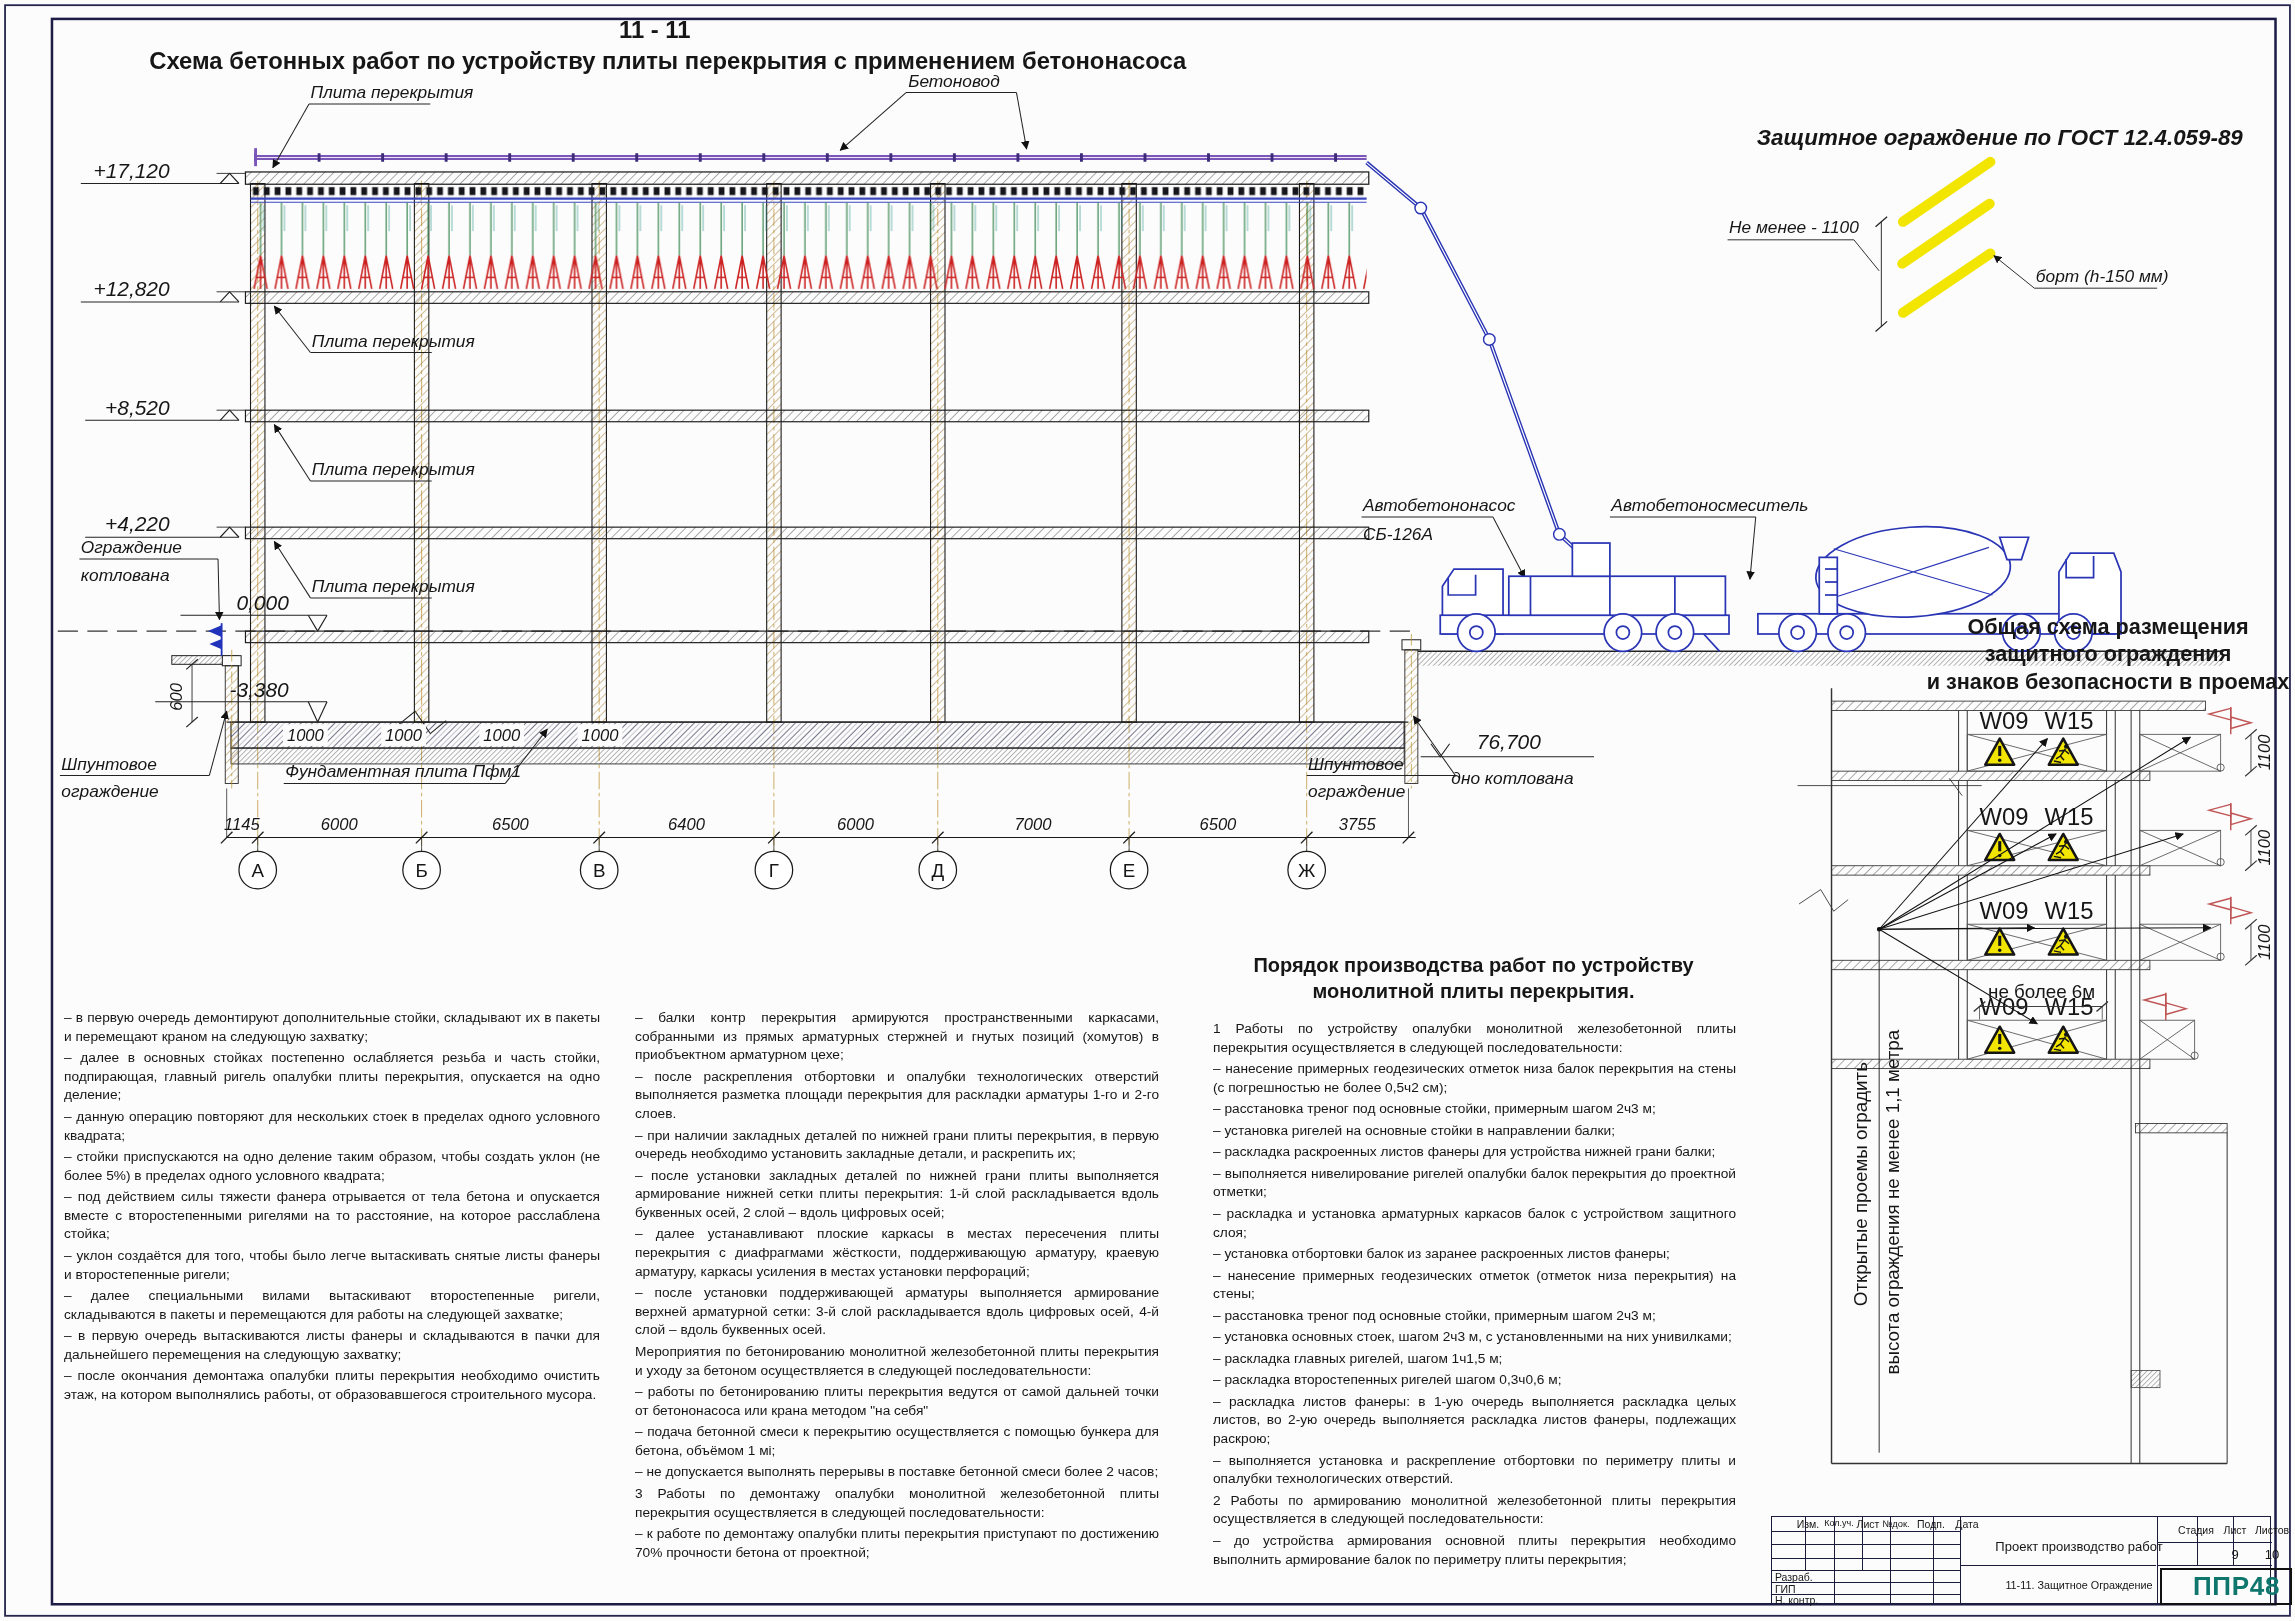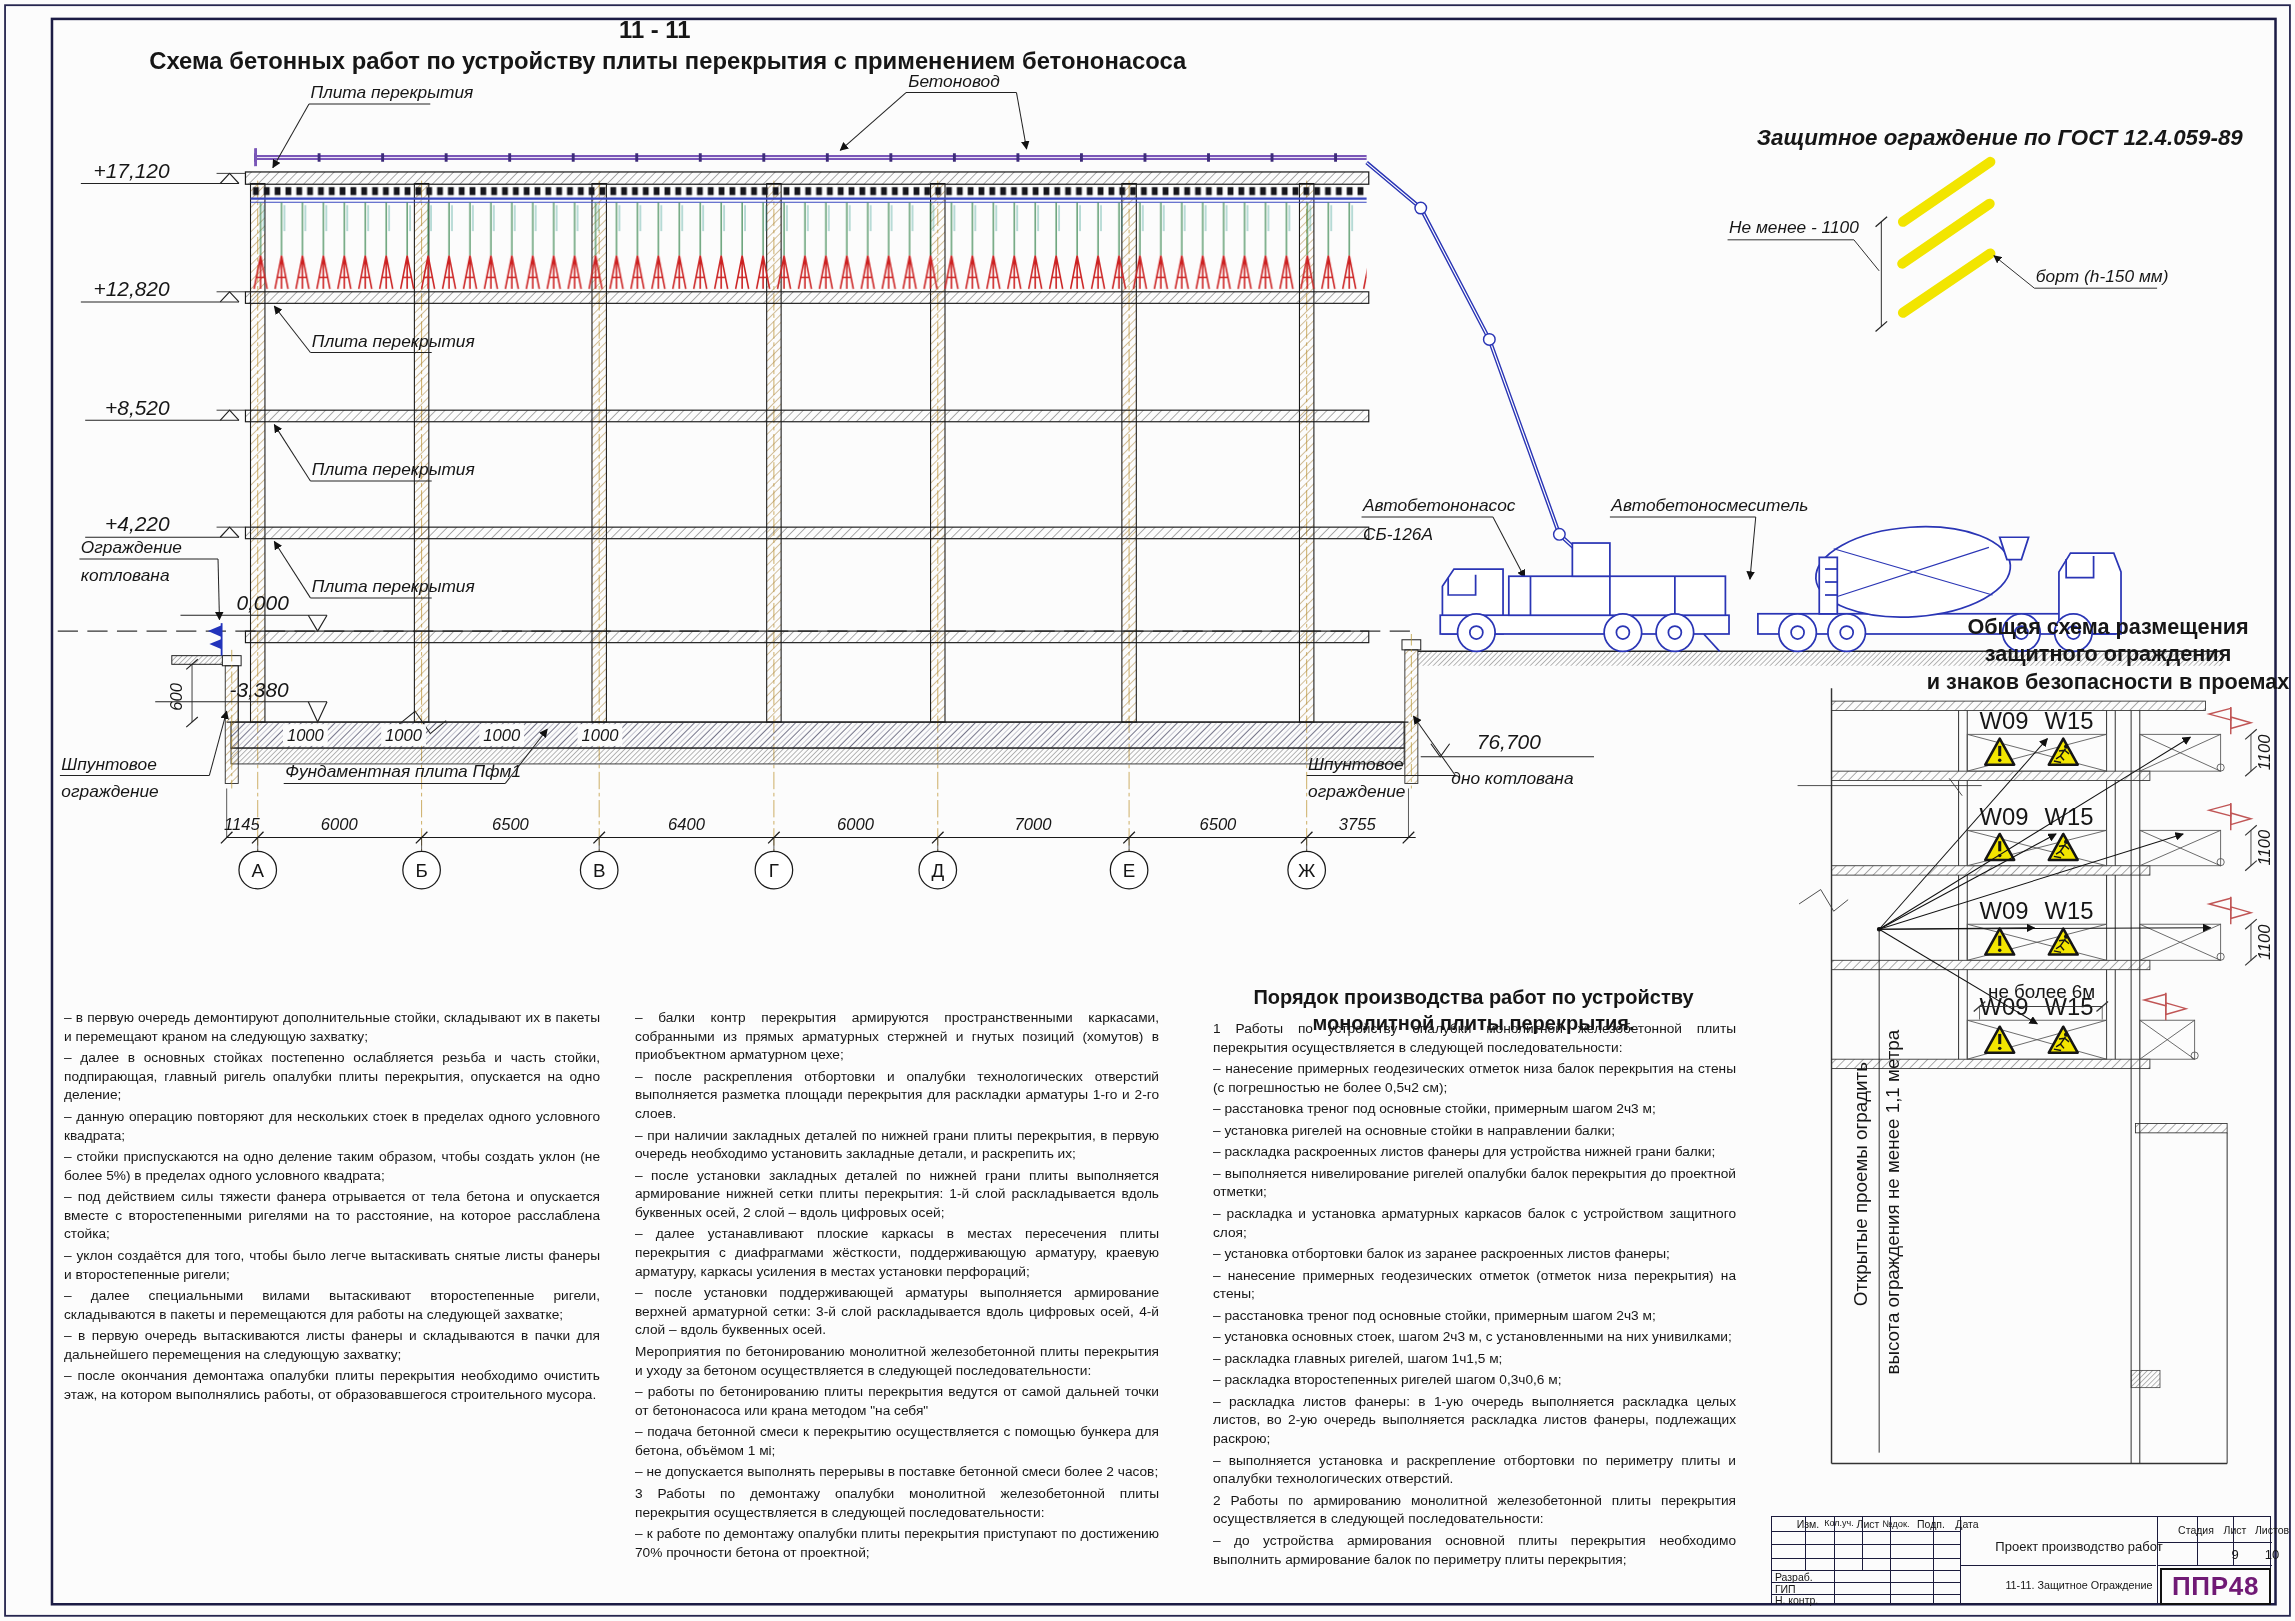--- a/index.html
+++ b/index.html
@@ -18,7 +18,7 @@
   .t-vert{font-size:26px;}
   .textcol{position:absolute;text-align:justify;}
   .textcol p{margin:0 0 2.9px 0;font-size:13.7px;line-height:1.36;}
-  .proc-head{position:absolute;width:549px;text-align:center;font-weight:bold;font-size:20px;line-height:1.32;margin-top:32px;}
+  .proc-head{position:absolute;width:549px;text-align:center;font-weight:bold;font-size:20px;line-height:1.32;}
   
   .tb{position:absolute;left:1771px;top:1516px;width:500px;height:88px;border:1.8px solid #1b1b3c;box-sizing:border-box;}
   .tb .vl,.tb .hl{position:absolute;background:#1b1b3c;}

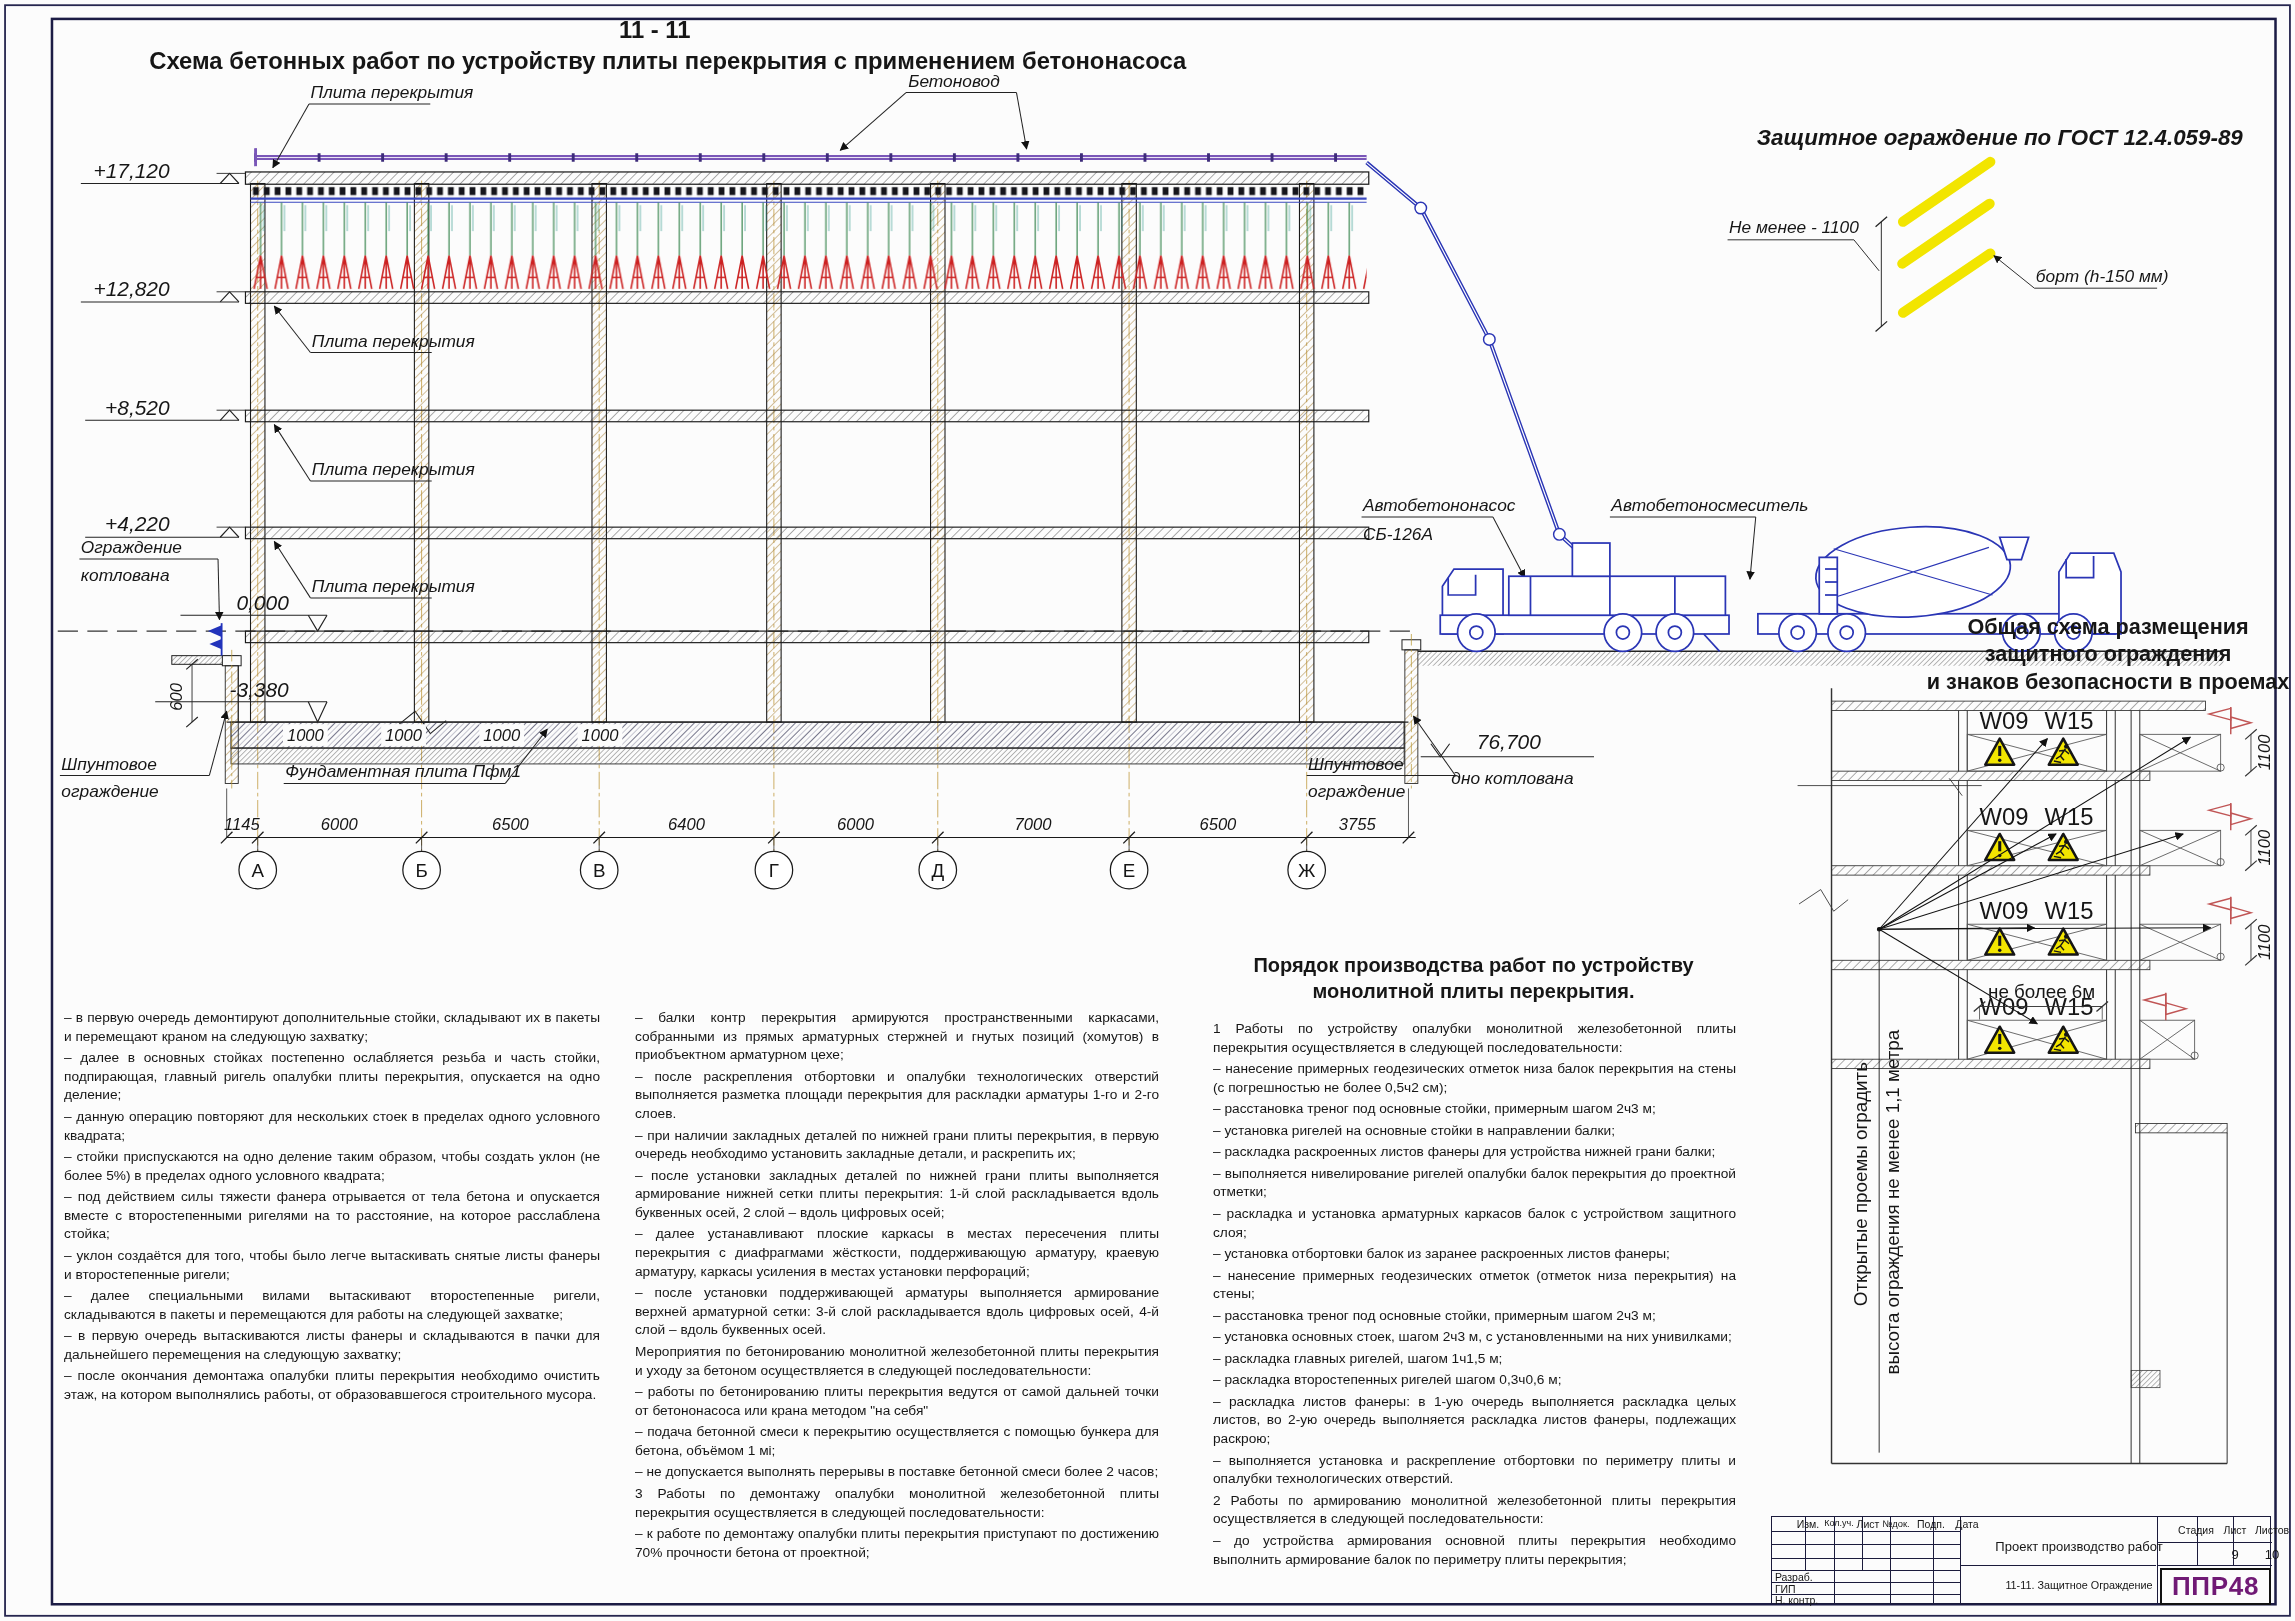--- a/index.html
+++ b/index.html
@@ -28,7 +28,7 @@
   .tb .cell-c{transform:translateX(-50%);padding-left:40px;}
   .logo{position:absolute;left:388px;top:51px;width:107px;height:32.5px;border:2.9px solid #111;
         display:flex;align-items:center;justify-content:center;
-        font-weight:bold;font-size:26px;color:#701a75;letter-spacing:0.7px;}
+        font-weight:bold;font-size:26px;color:#0f766e;letter-spacing:0.7px;padding-left:21px;}
 </style>
 </head>
 <body>

